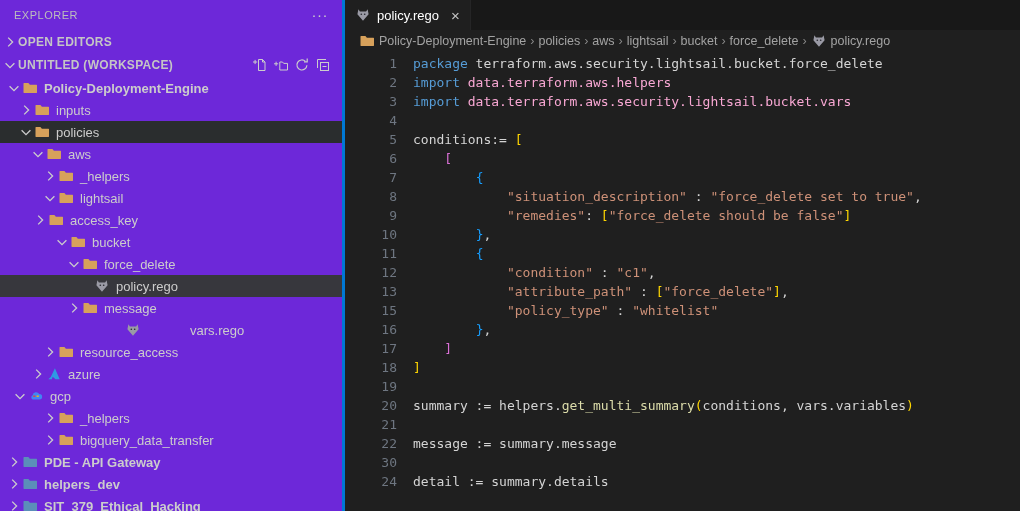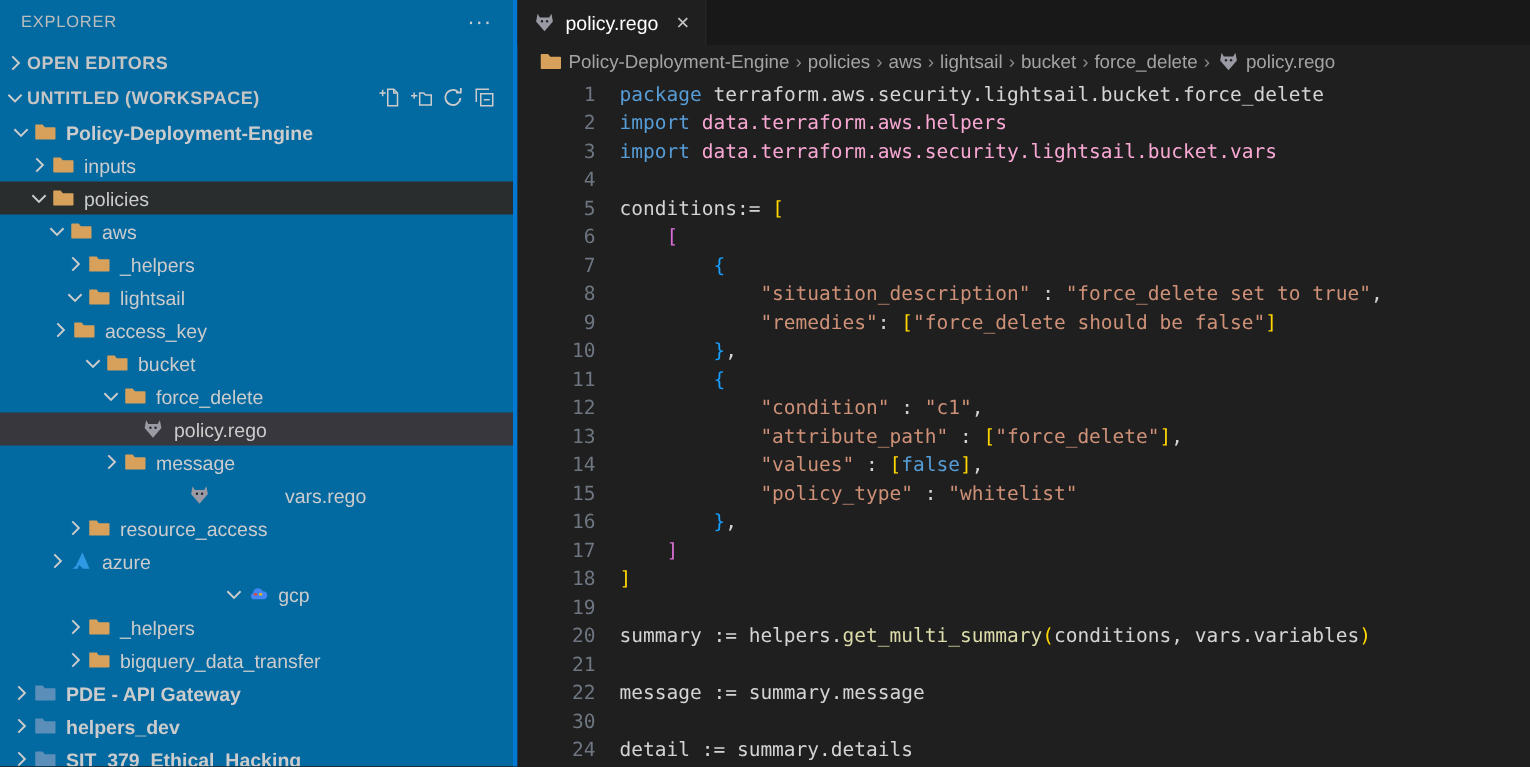--- a/index.html
+++ b/index.html
@@ -7,7 +7,7 @@
   .app{display:flex;width:1020px;height:511px}
 
   
-  .sidebar{width:345px;min-width:345px;background:#0369a1;color:#cccccc;border-right:3px solid #0078d4;display:flex;flex-direction:column;overflow:hidden}
+  .sidebar{width:345px;min-width:345px;background:#6d28d9;color:#cccccc;border-right:3px solid #0078d4;display:flex;flex-direction:column;overflow:hidden}
   .explorer-header{display:flex;justify-content:space-between;align-items:center;height:30px;padding:0 14px;font-size:11px;letter-spacing:.5px;color:#bdbdbd}
   .menu-dots{font-size:15px;color:#cccccc;cursor:pointer;line-height:10px}
   .section-row{display:flex;align-items:center;height:23px;font-size:12px;font-weight:700;color:#c5c5c5;padding-left:2px;white-space:nowrap}

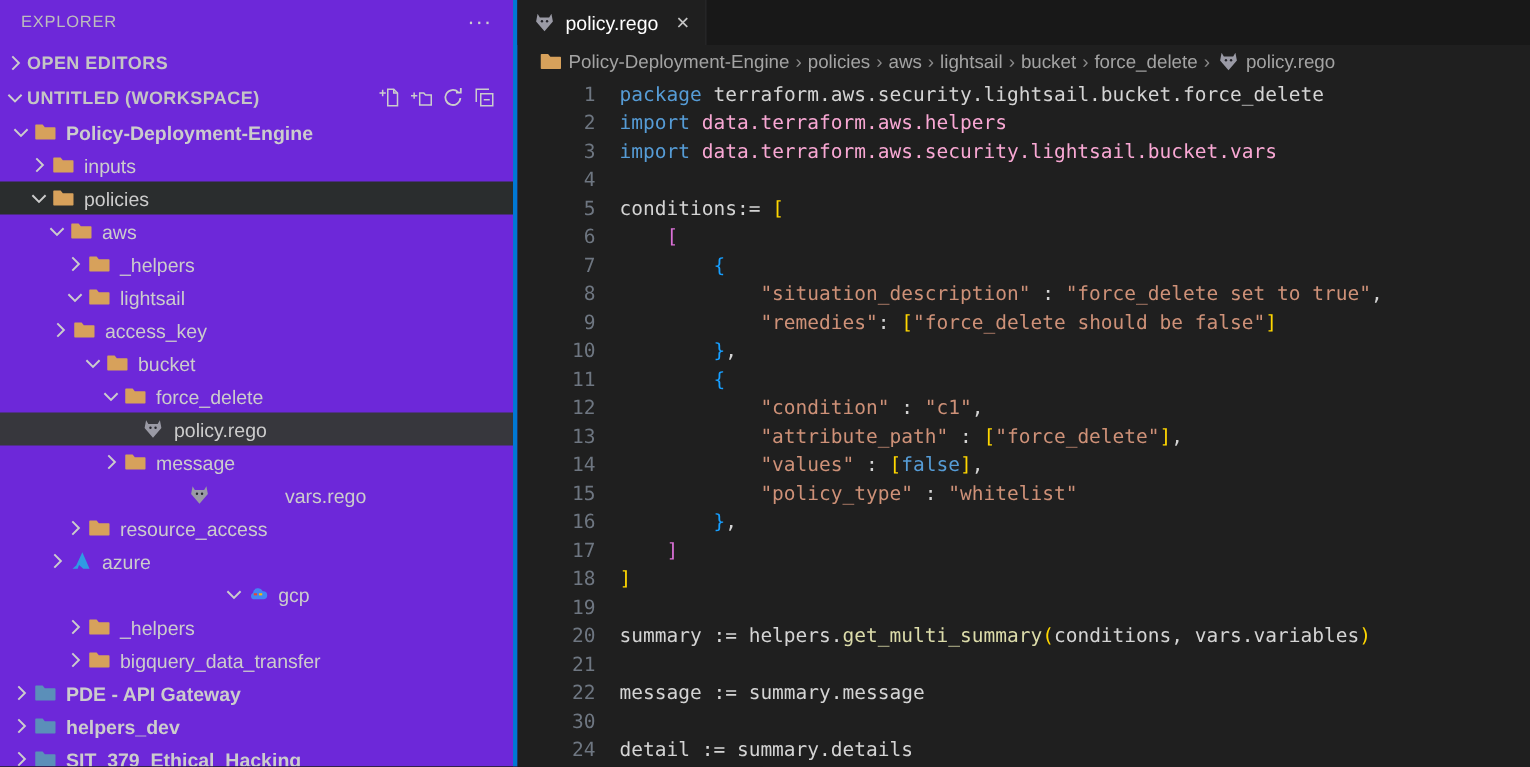--- a/index.html
+++ b/index.html
@@ -471,10 +471,6 @@
           <span class="ltext"><span class="id">            </span><span class="str">"attribute_path"</span><span class="id"> : </span><span class="b1">[</span><span class="str">"force_delete"</span><span class="b1">]</span><span class="id">,</span></span>
         </div>
         <div class="code-line">
-          <span class="gutter">14</span>
-          <span class="ltext"><span class="id">            </span><span class="str">"values"</span><span class="id"> : </span><span class="b1">[</span><span class="kw">false</span><span class="b1">]</span><span class="id">,</span></span>
-        </div>
-        <div class="code-line">
           <span class="gutter">15</span>
           <span class="ltext"><span class="id">            </span><span class="str">"policy_type"</span><span class="id"> : </span><span class="str">"whitelist"</span></span>
         </div>

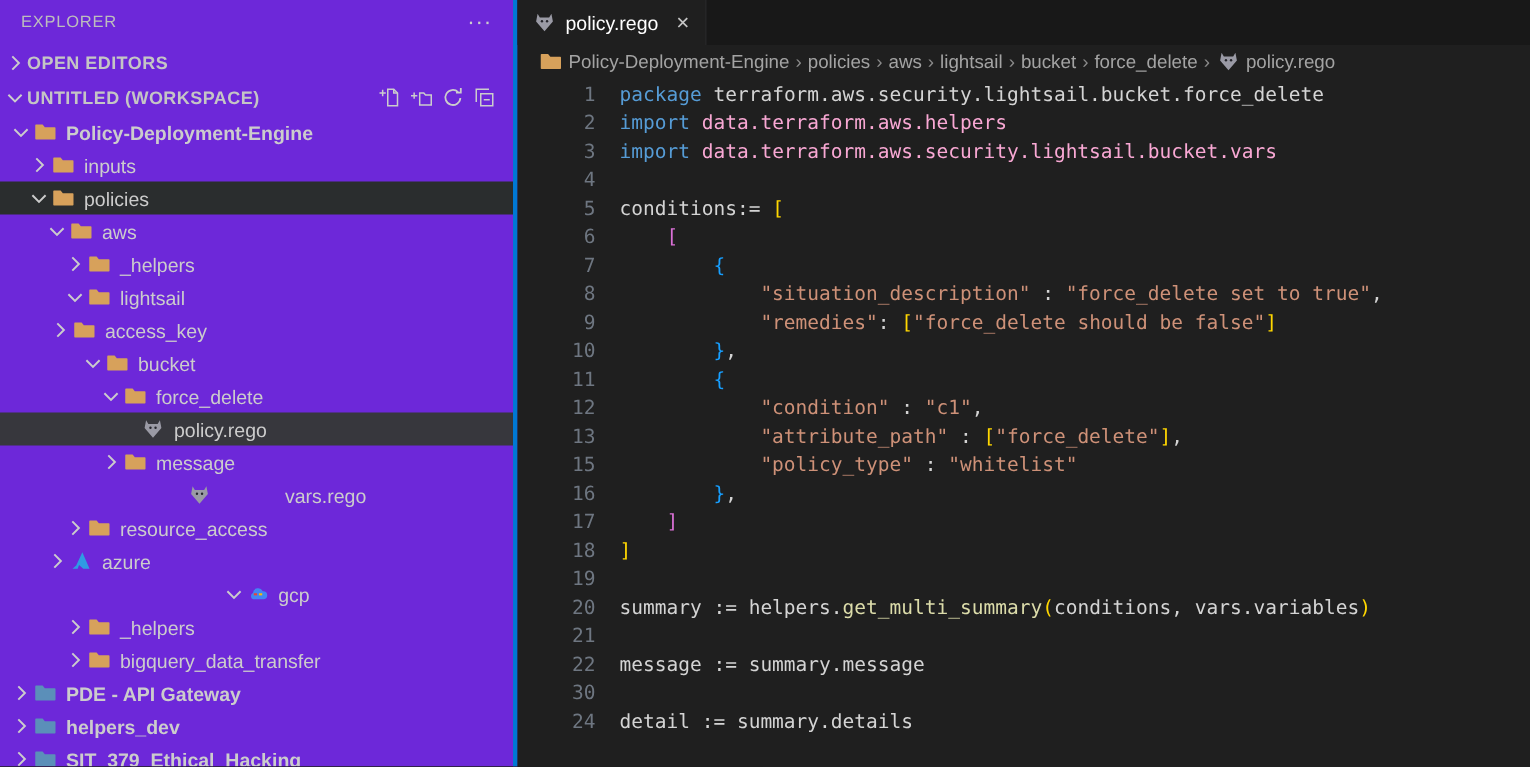--- a/index.html
+++ b/index.html
@@ -277,7 +277,7 @@
           </span>
           <span class="tlabel">azure</span>
         </div>
-        <div class="tree-row" style="padding-left: 12px; justify-content: center;">
+        <div class="tree-row" style="padding-left: 12px;">
           <span class="twisty">
             <svg width="16" height="16" viewBox="0 0 16 16">
               <path d="M3.6 6.2l4.4 4.4 4.4-4.4" fill="none" stroke="#cccccc" stroke-width="1.3"></path>

